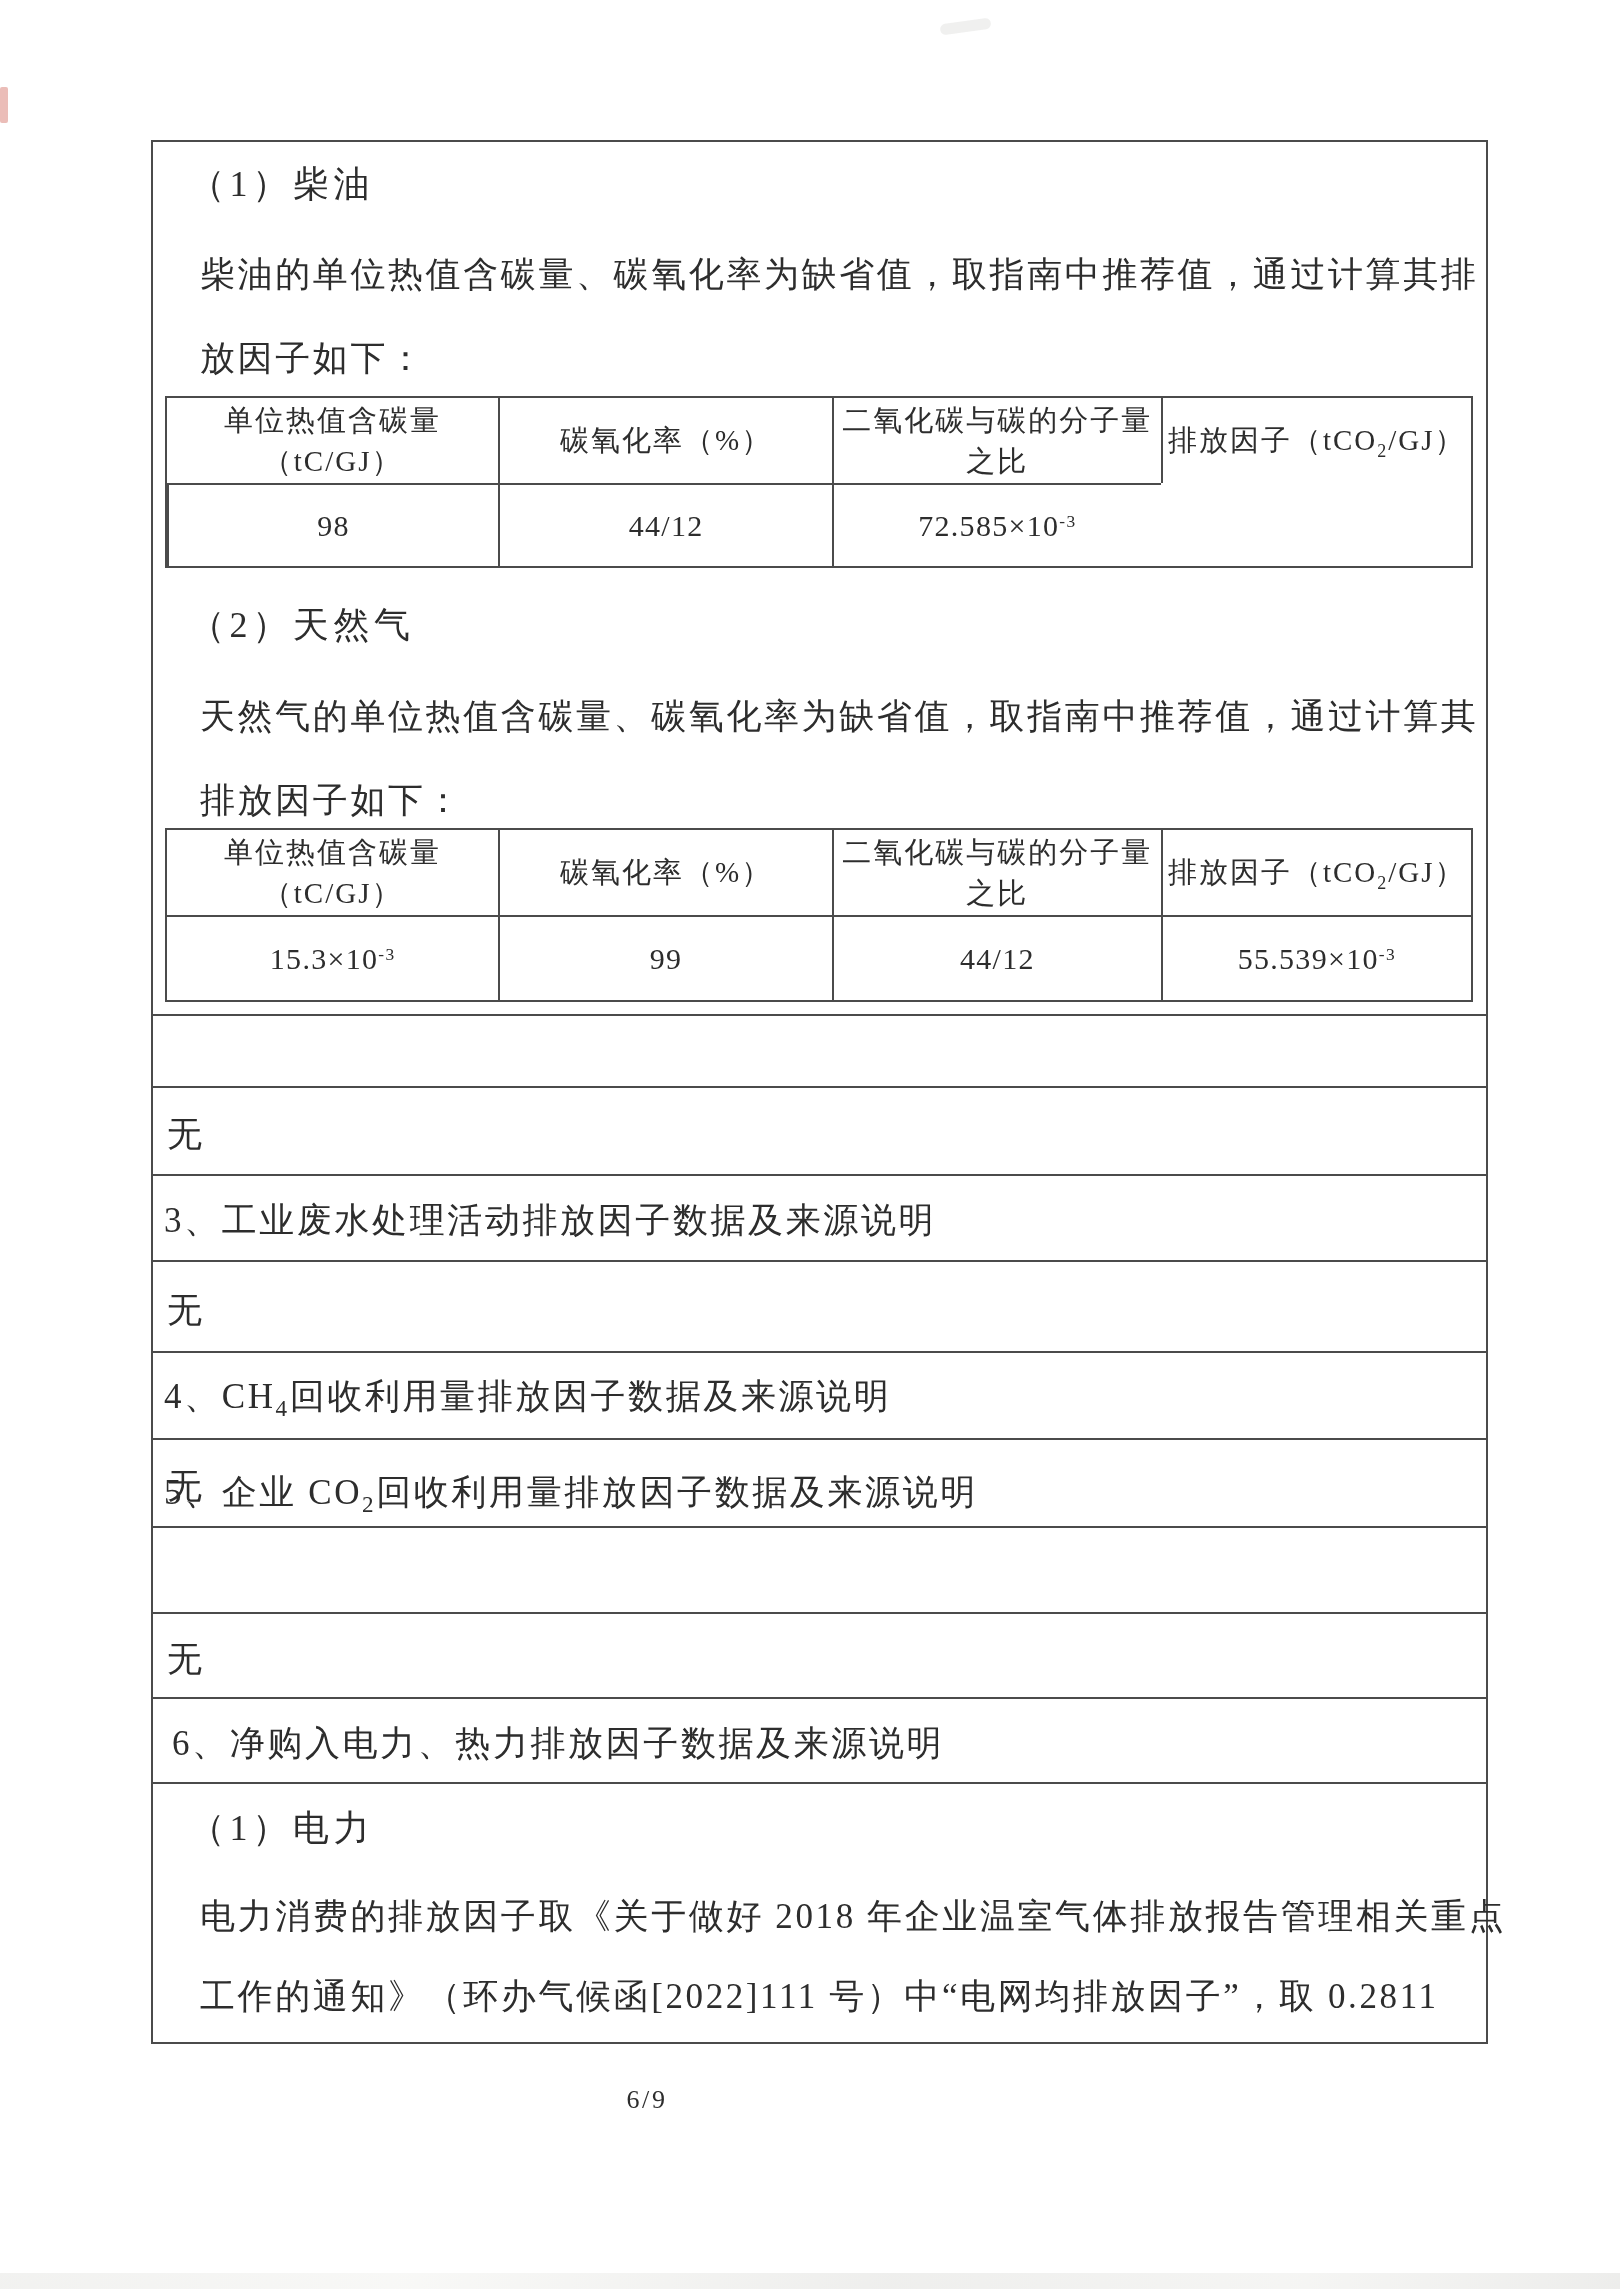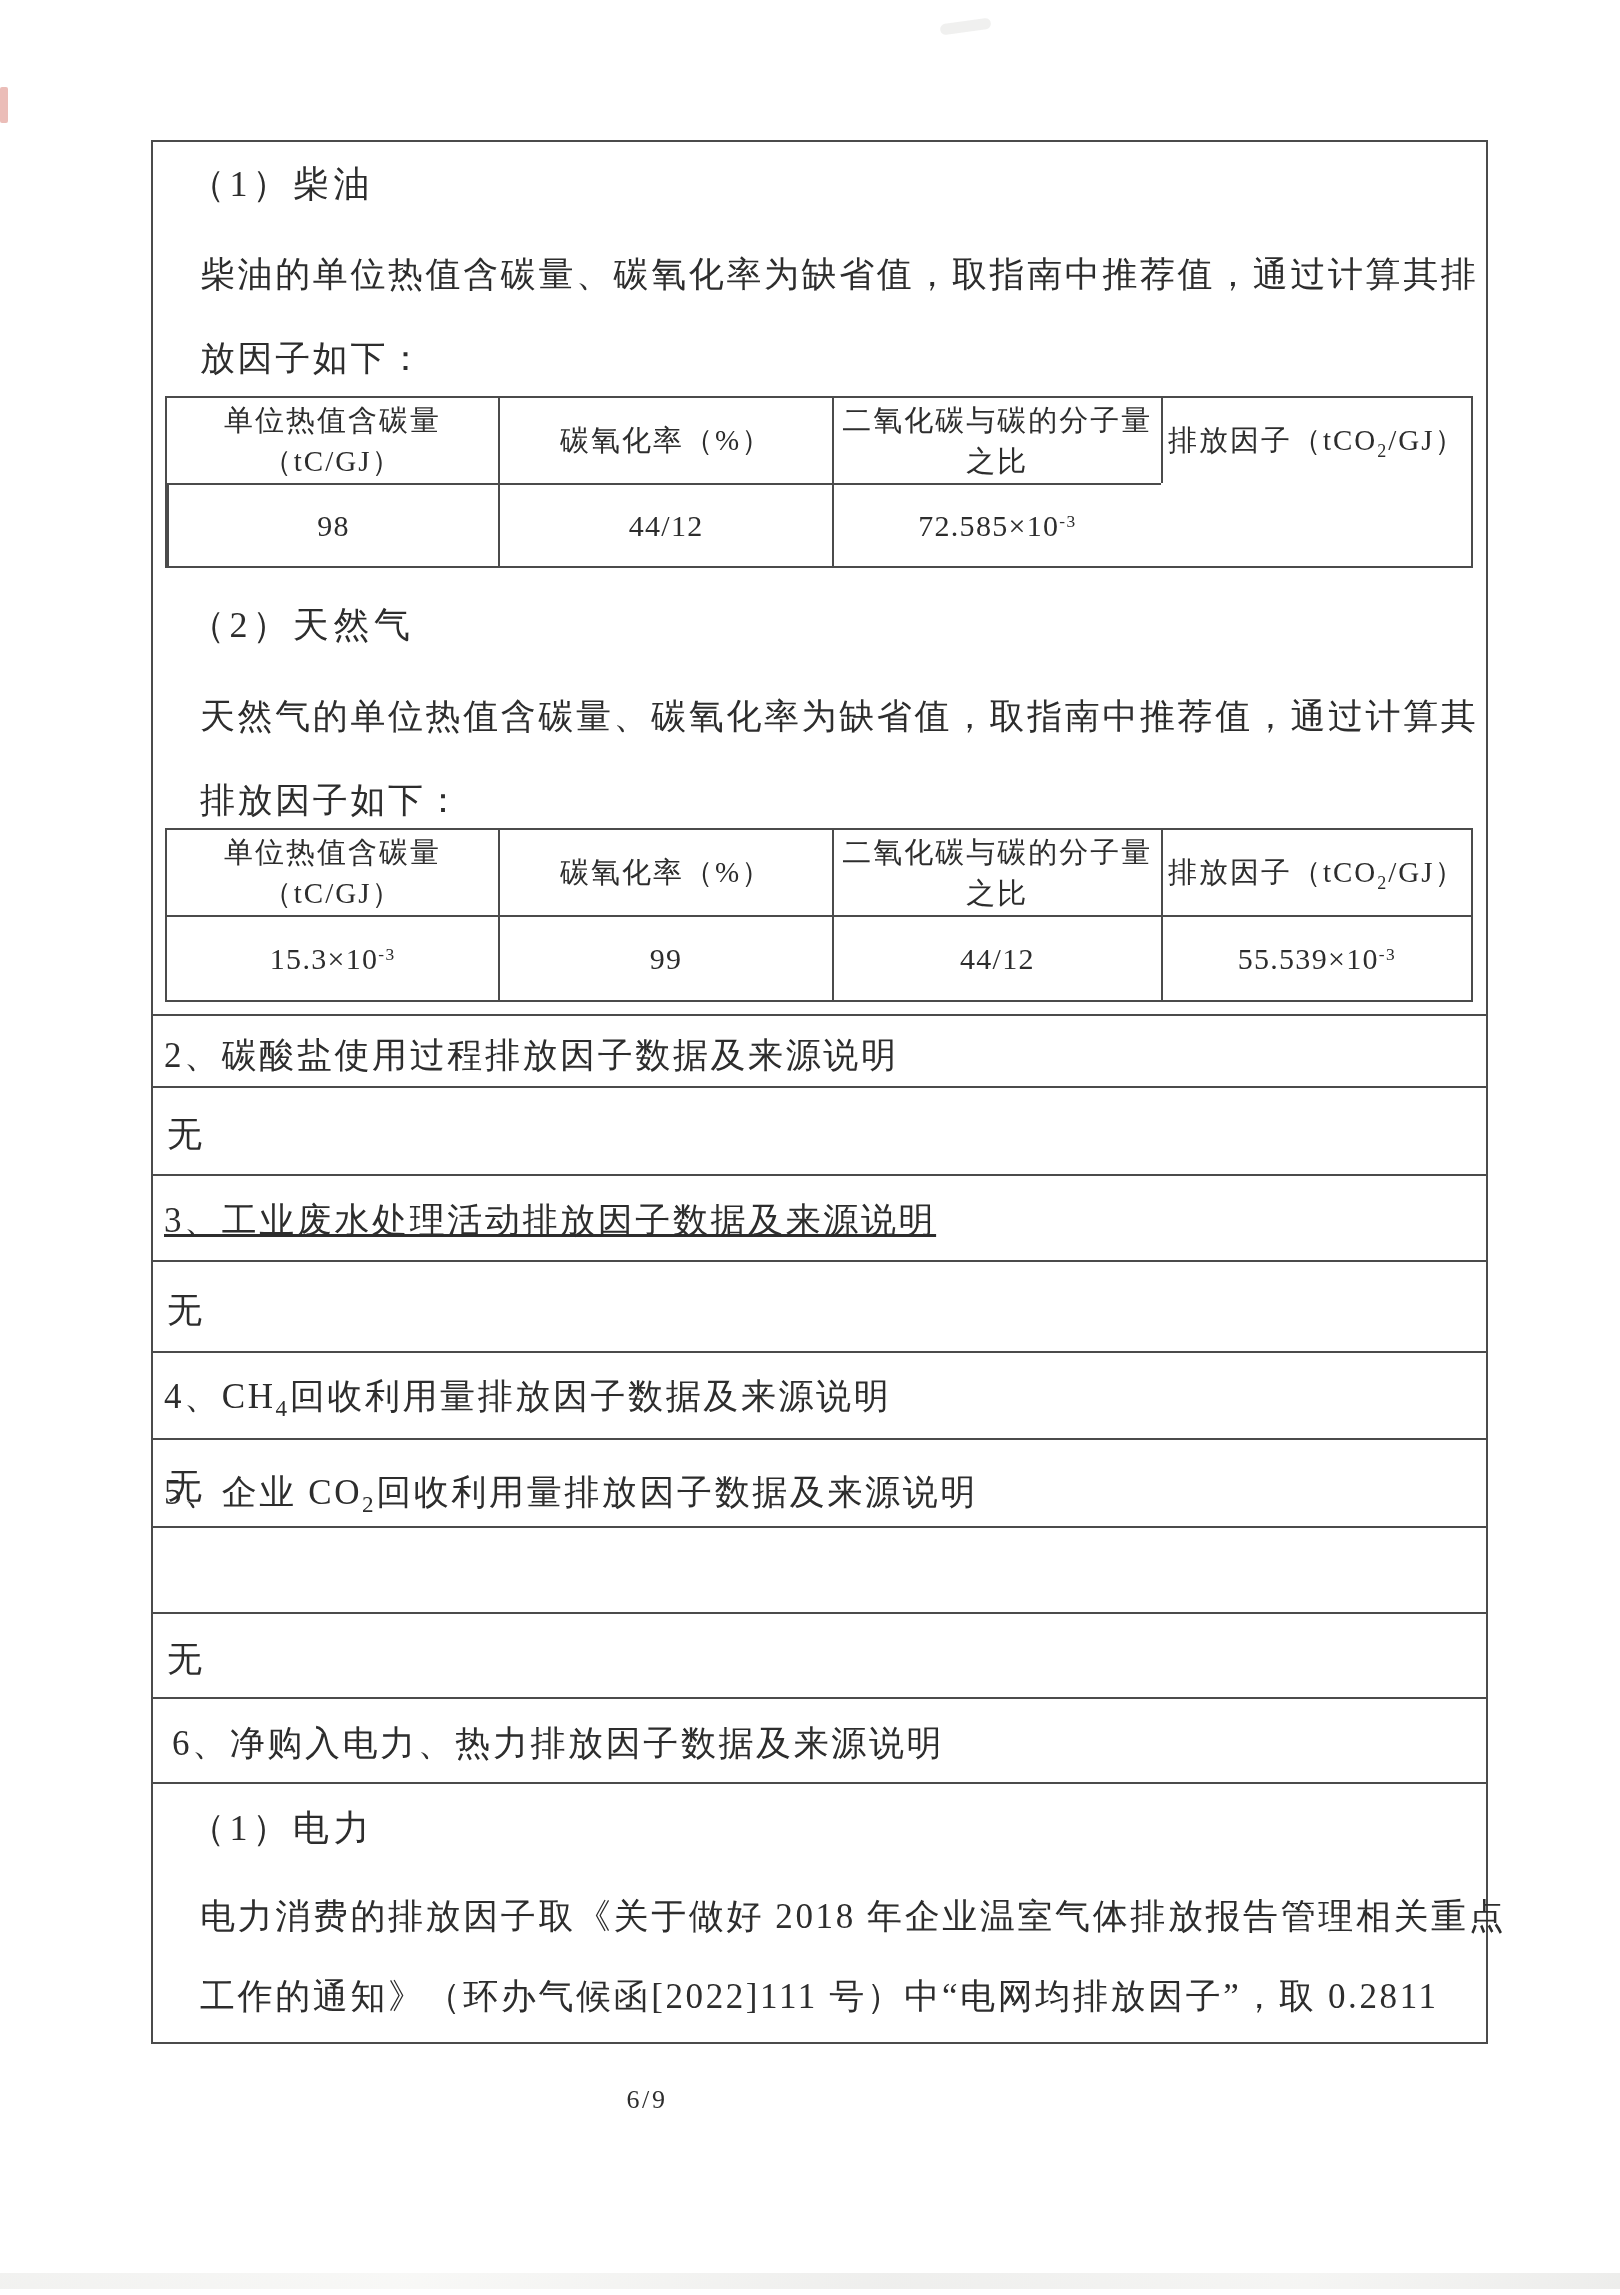--- a/index.html
+++ b/index.html
@@ -139,7 +139,6 @@
   <div class="abs hline y2585"></div>
   <div class="abs hline y2715"></div>
 
-  <div class="abs sec-title pos-s2">2、碳酸盐使用过程排放因子数据及来源说明</div>
   <div class="abs none-value pos-n1">无</div>
 
   <div class="abs sec-title pos-s3">3、工业废水处理活动排放因子数据及来源说明</div>

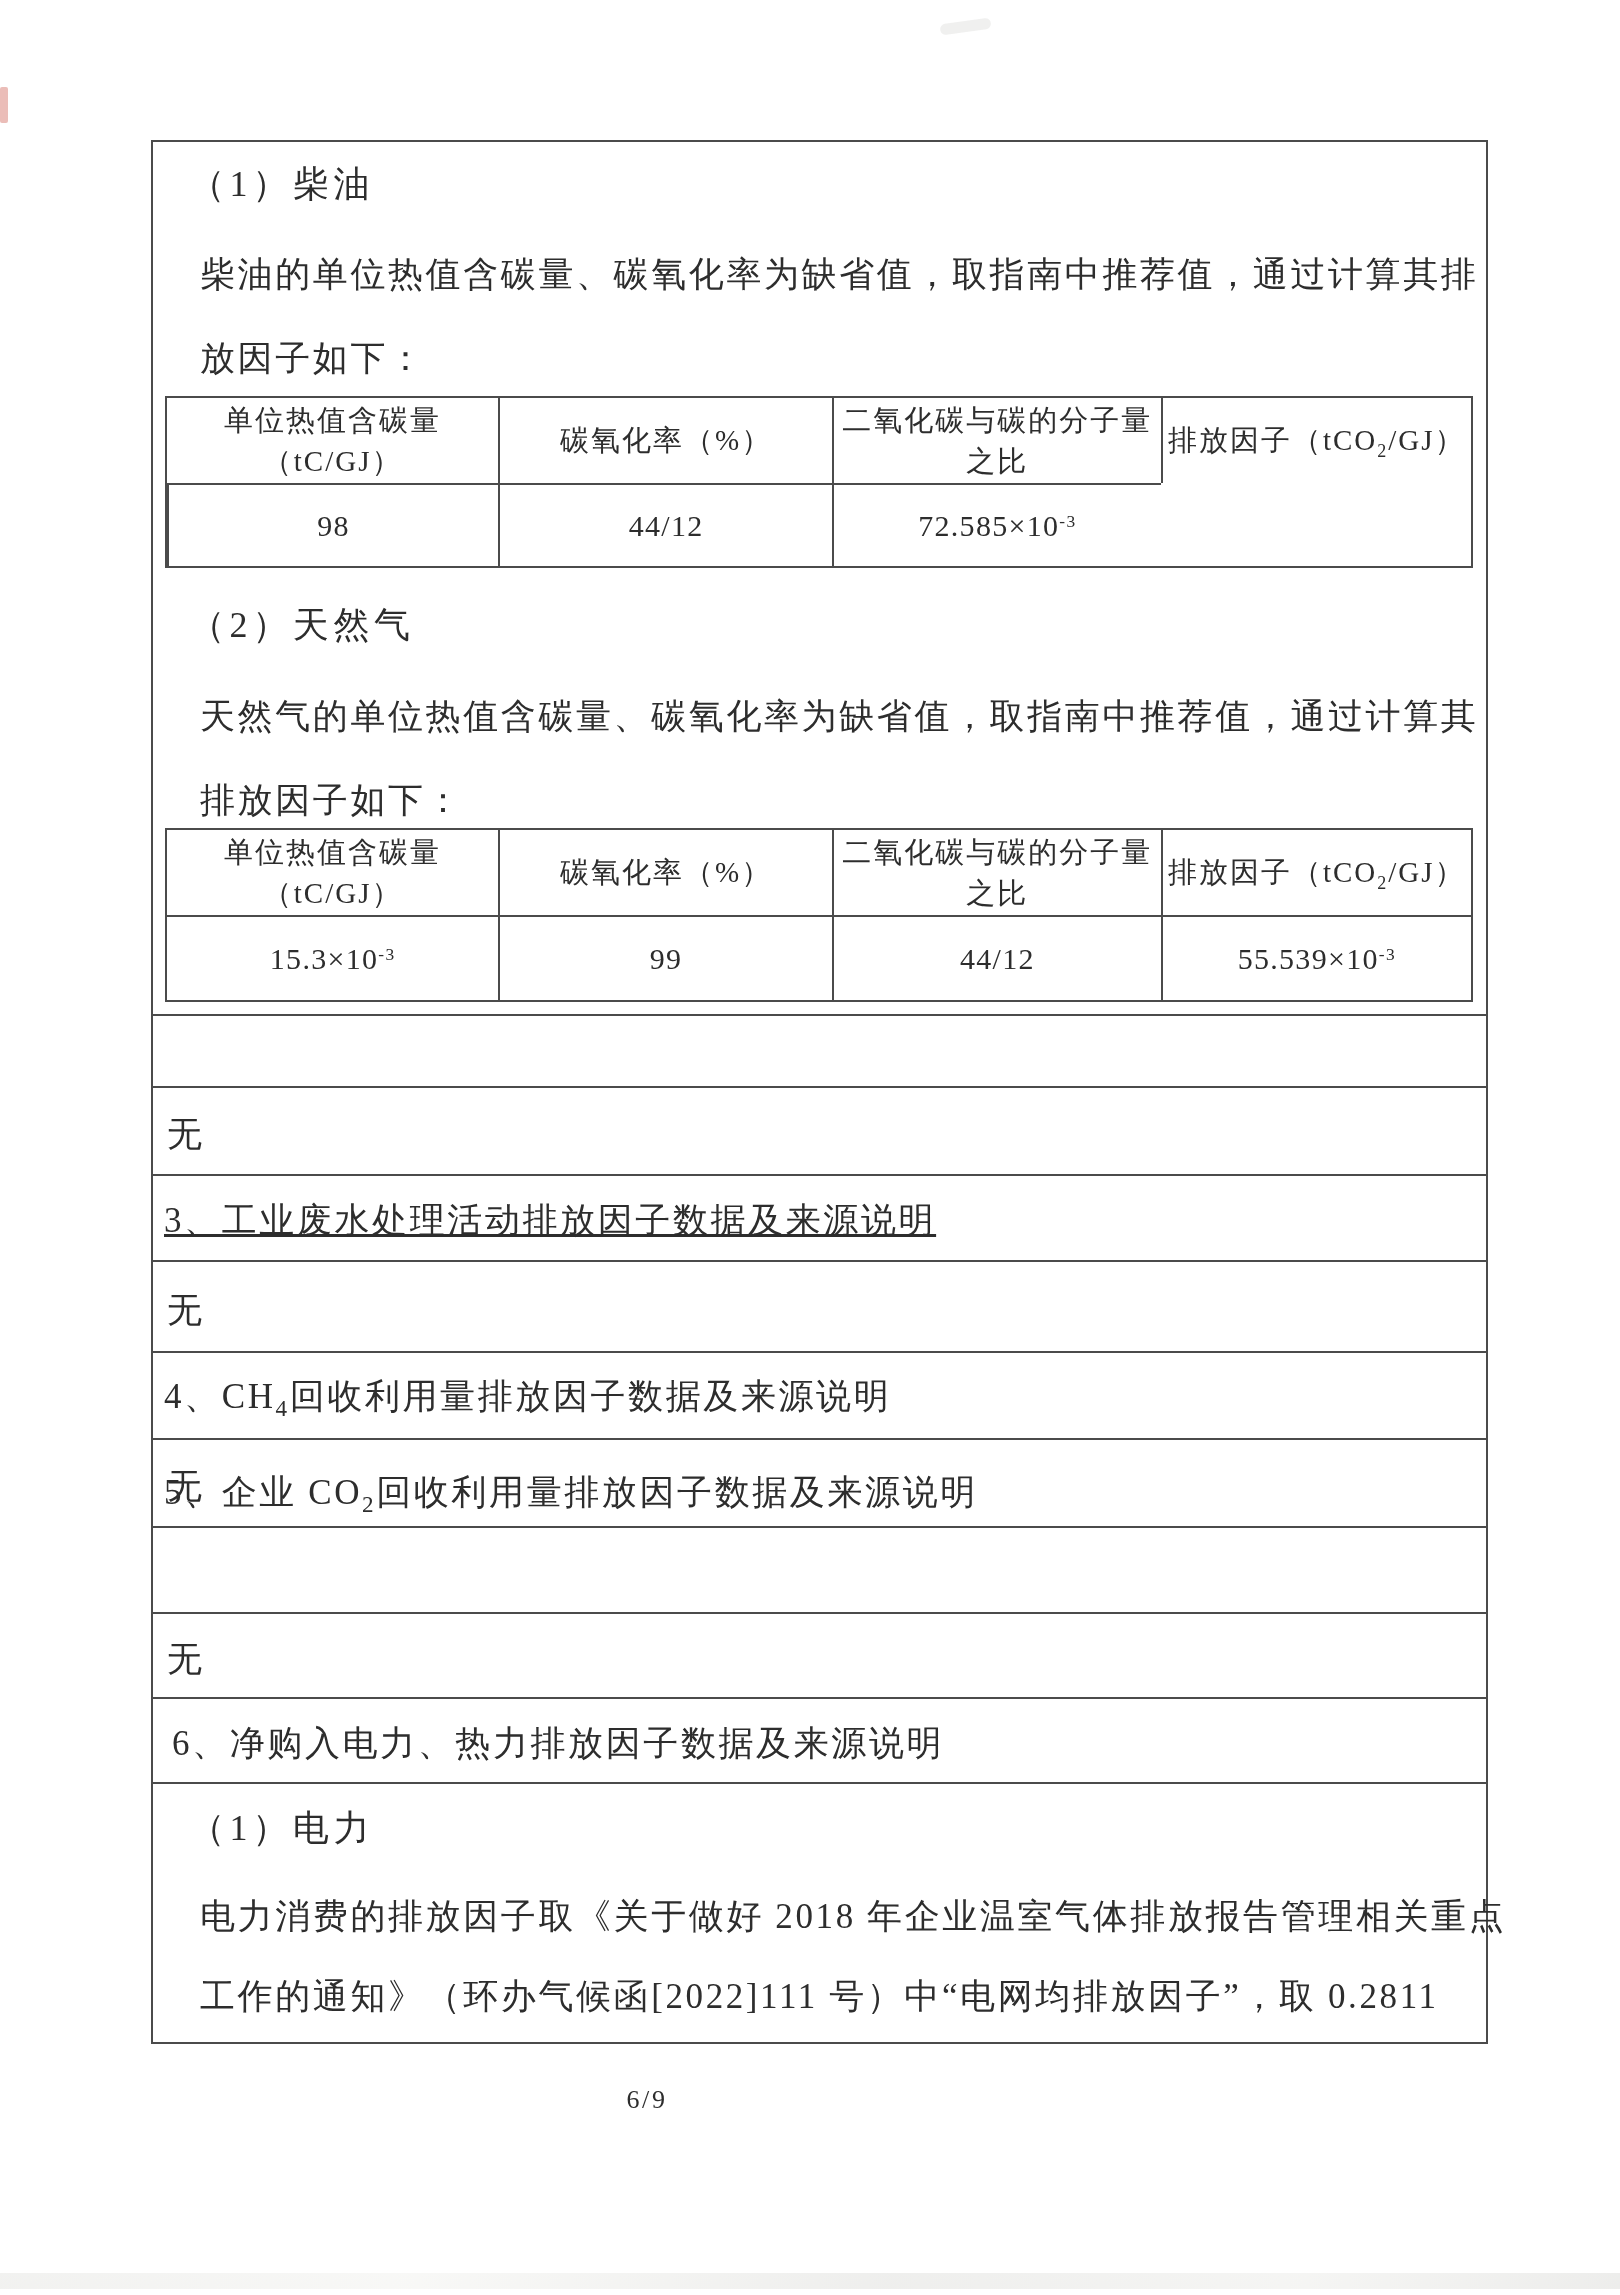--- a/index.html
+++ b/index.html
@@ -31,7 +31,7 @@
 
   .pos-s2{left:164px;top:1032px;}
   .pos-n1{left:167px;top:1111px;}
-  .pos-s3{left:164px;top:1197px;text-decoration:underline;}
+  .pos-s3{left:164px;top:1197px;}
   .pos-n2{left:167px;top:1287px;}
   .pos-s4{left:164px;top:1373px;}
   .pos-n3{left:167px;top:1463px;}

